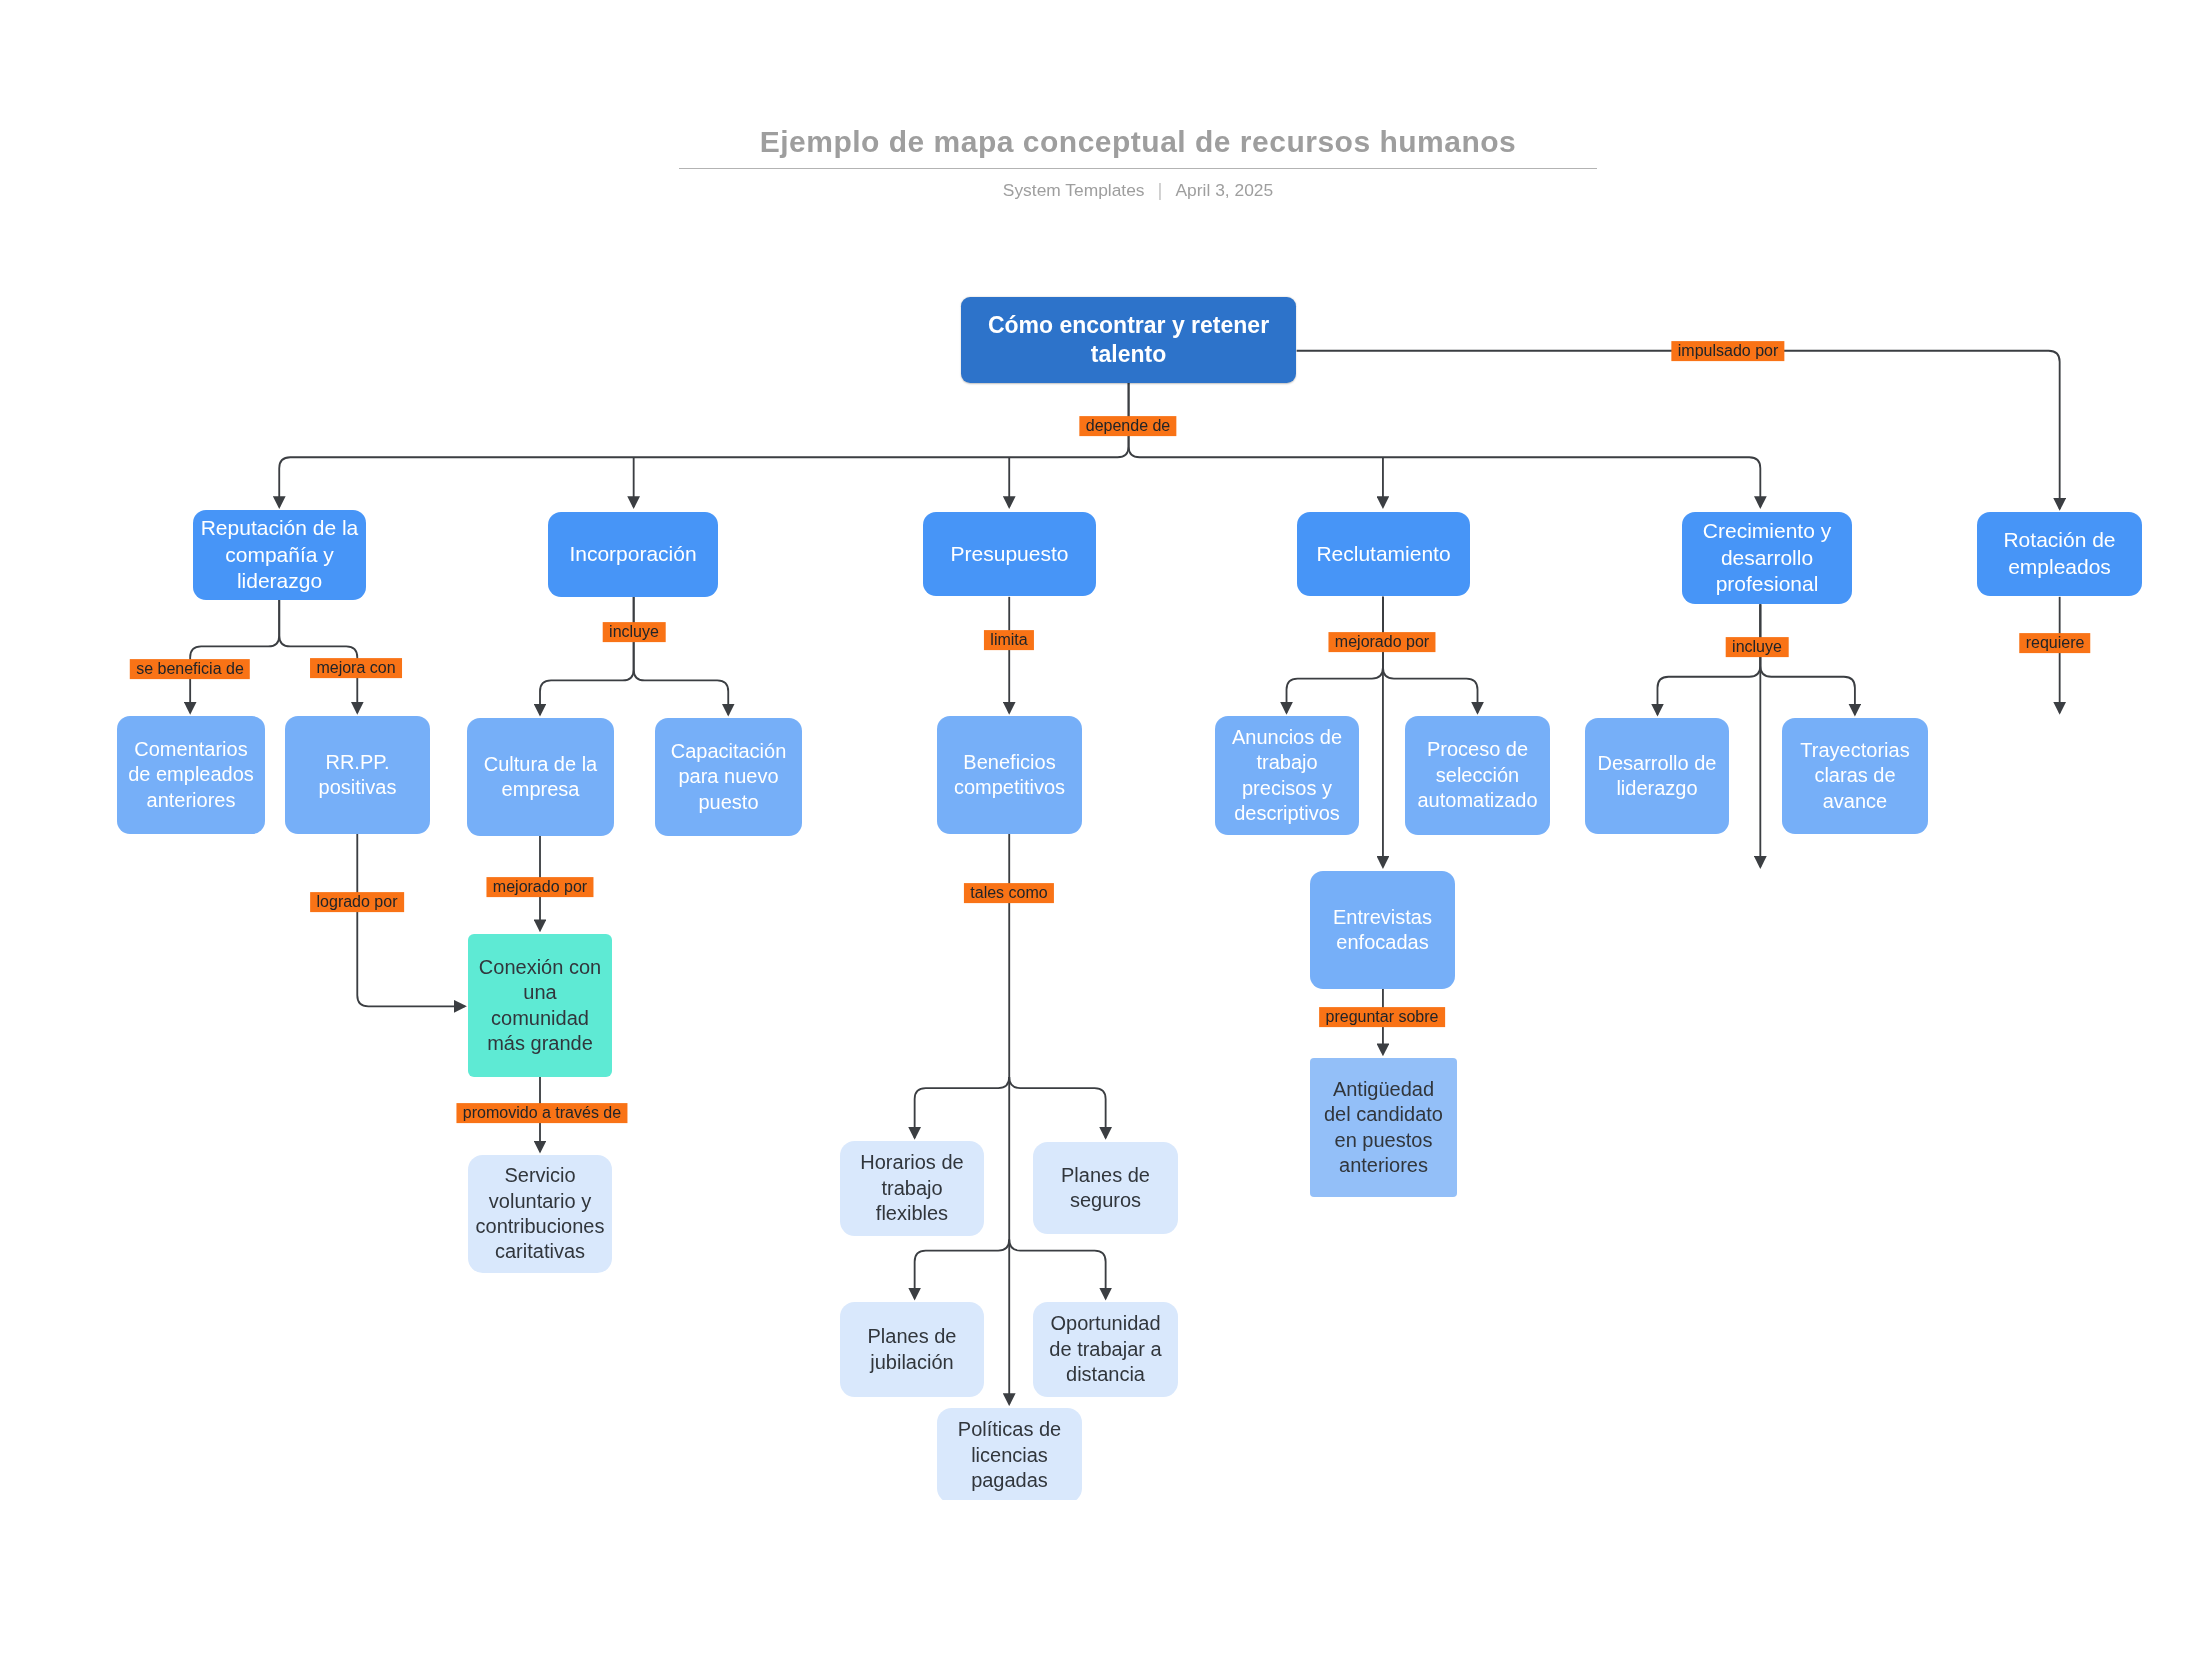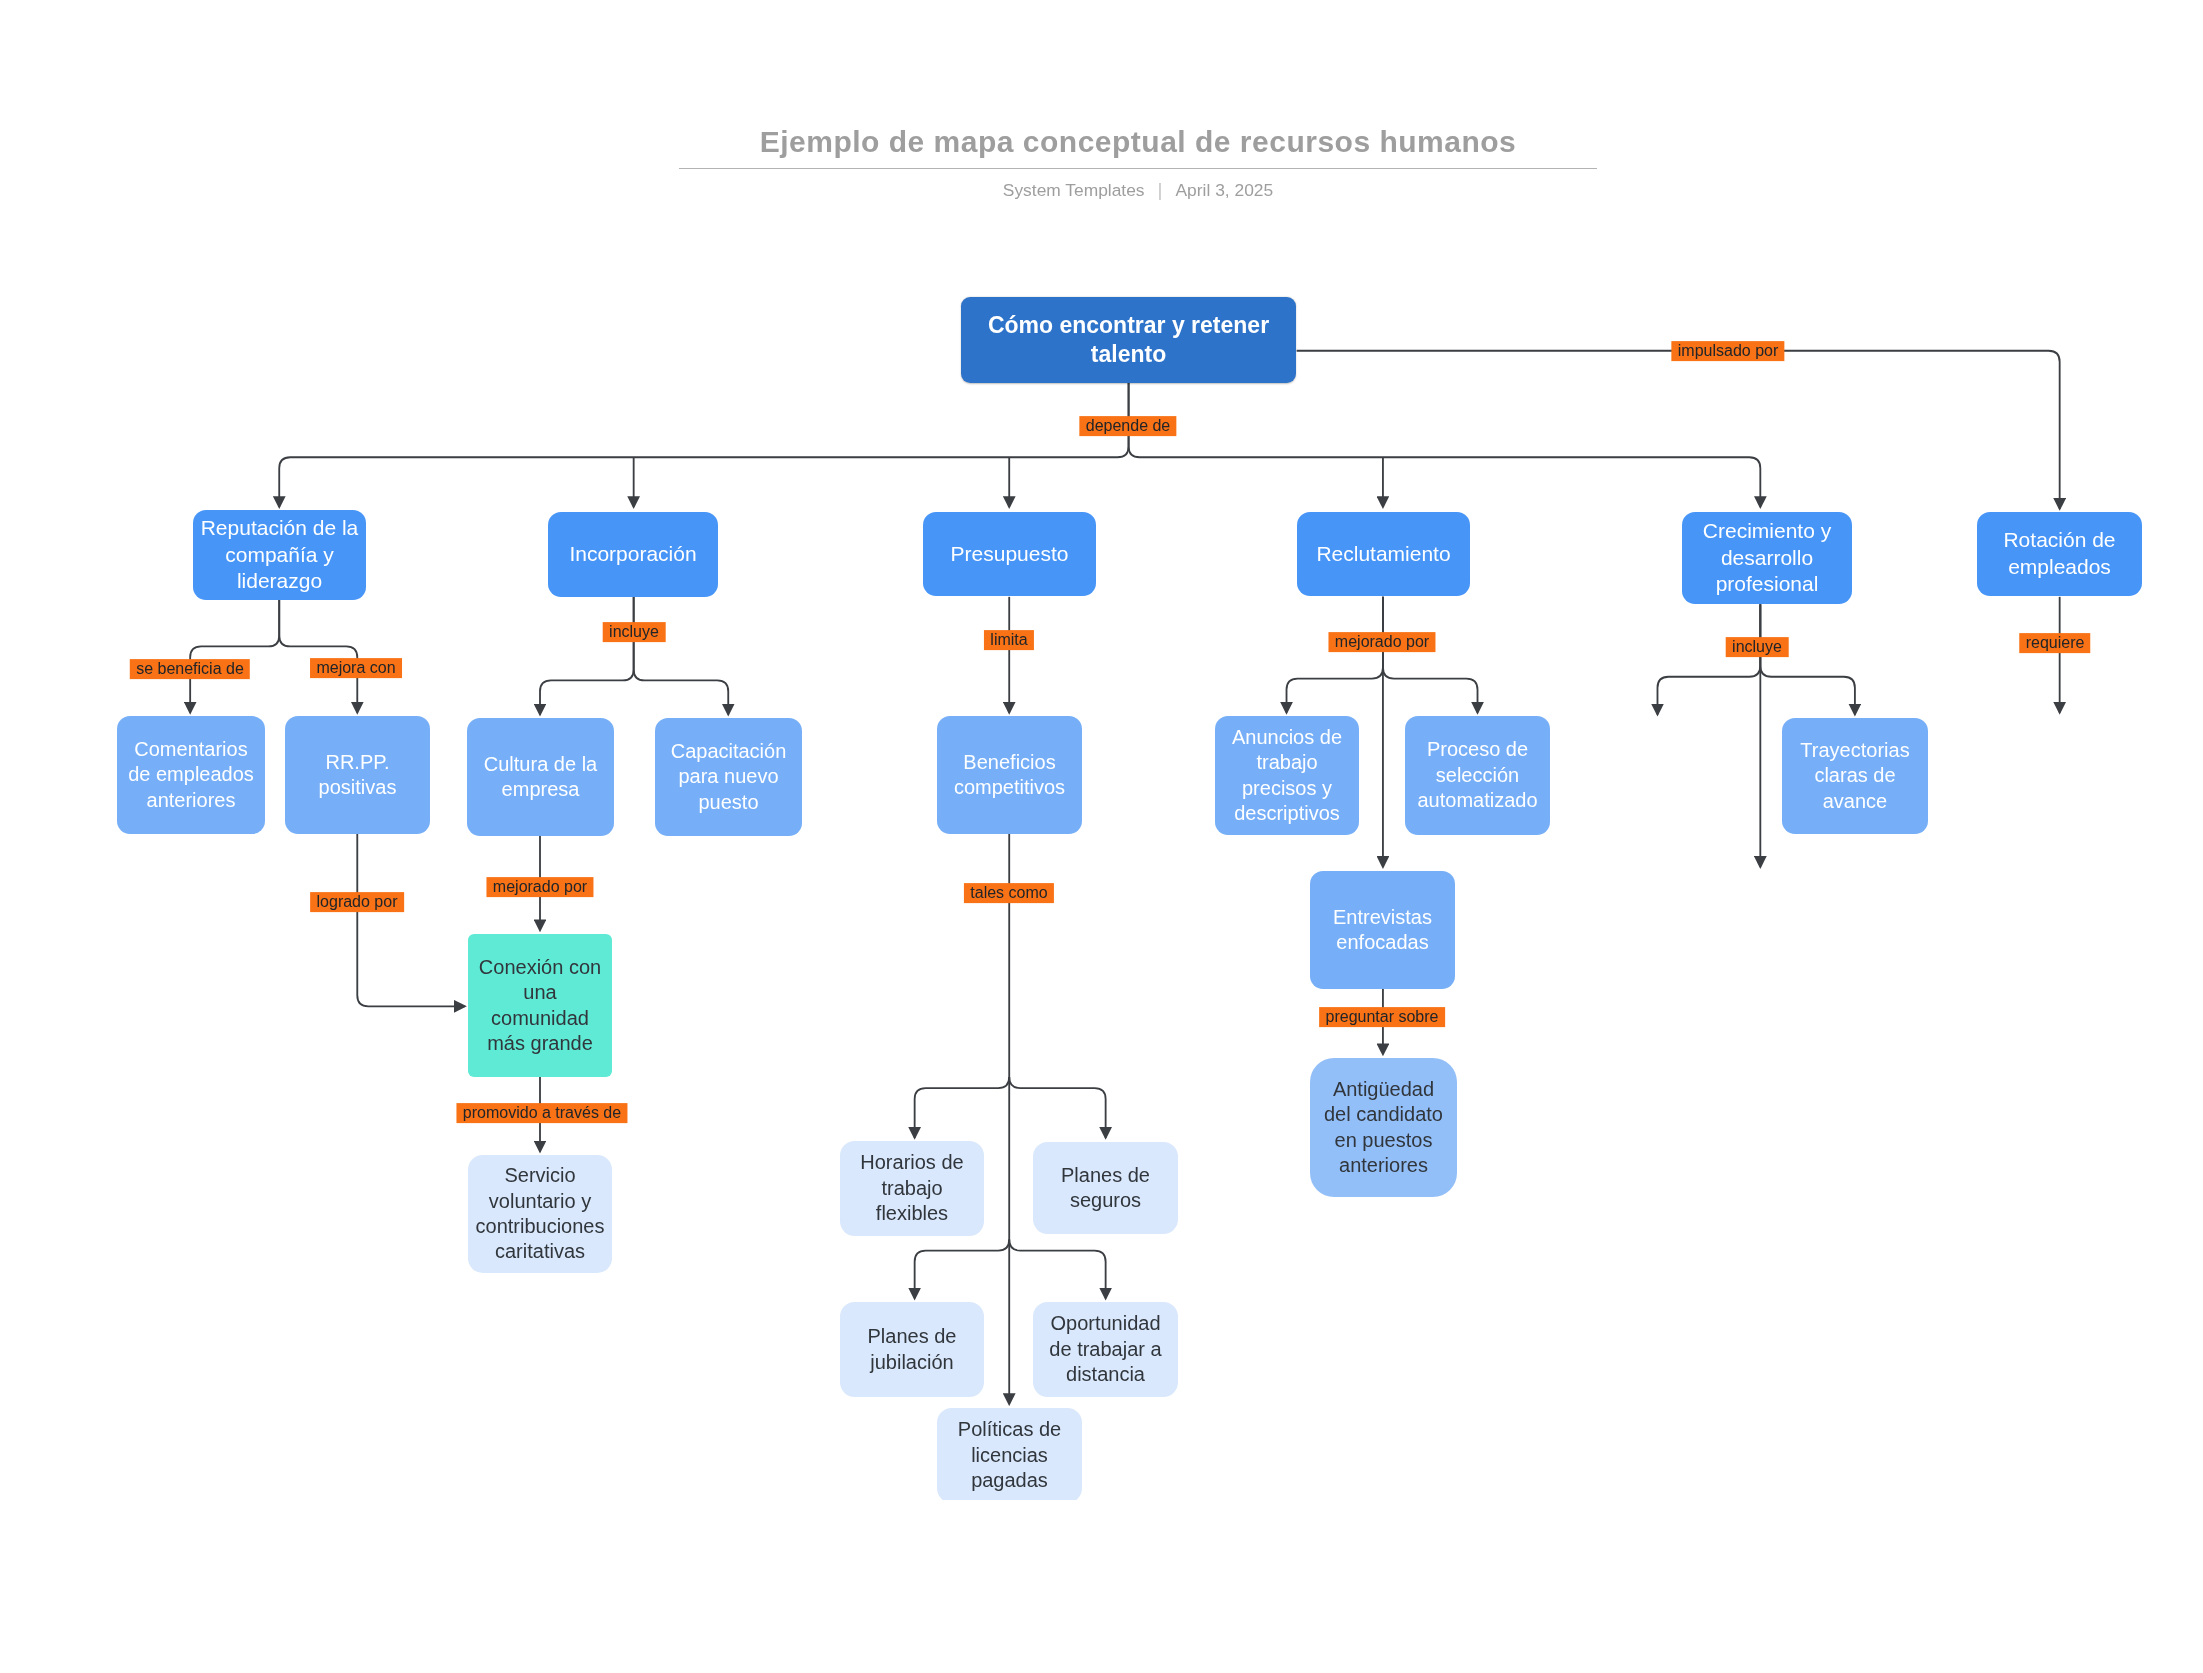--- a/index.html
+++ b/index.html
@@ -105,6 +105,7 @@
   <div class="node lvl2" style="left:937px;top:716px;width:145px;height:118px">Beneficios competitivos</div>
   <div class="node lvl2" style="left:1215px;top:716px;width:144px;height:119px">Anuncios de trabajo precisos y descriptivos</div>
   <div class="node lvl2" style="left:1405px;top:716px;width:145px;height:119px">Proceso de selección automatizado</div>
+  <div class="node lvl2" style="left:1585px;top:718px;width:144px;height:116px">Desarrollo de liderazgo</div>
   <div class="node lvl2" style="left:1782px;top:718px;width:146px;height:116px">Trayectorias claras de avance</div>
 
   <div class="node lvl2" style="left:1310px;top:871px;width:145px;height:118px">Entrevistas enfocadas</div>

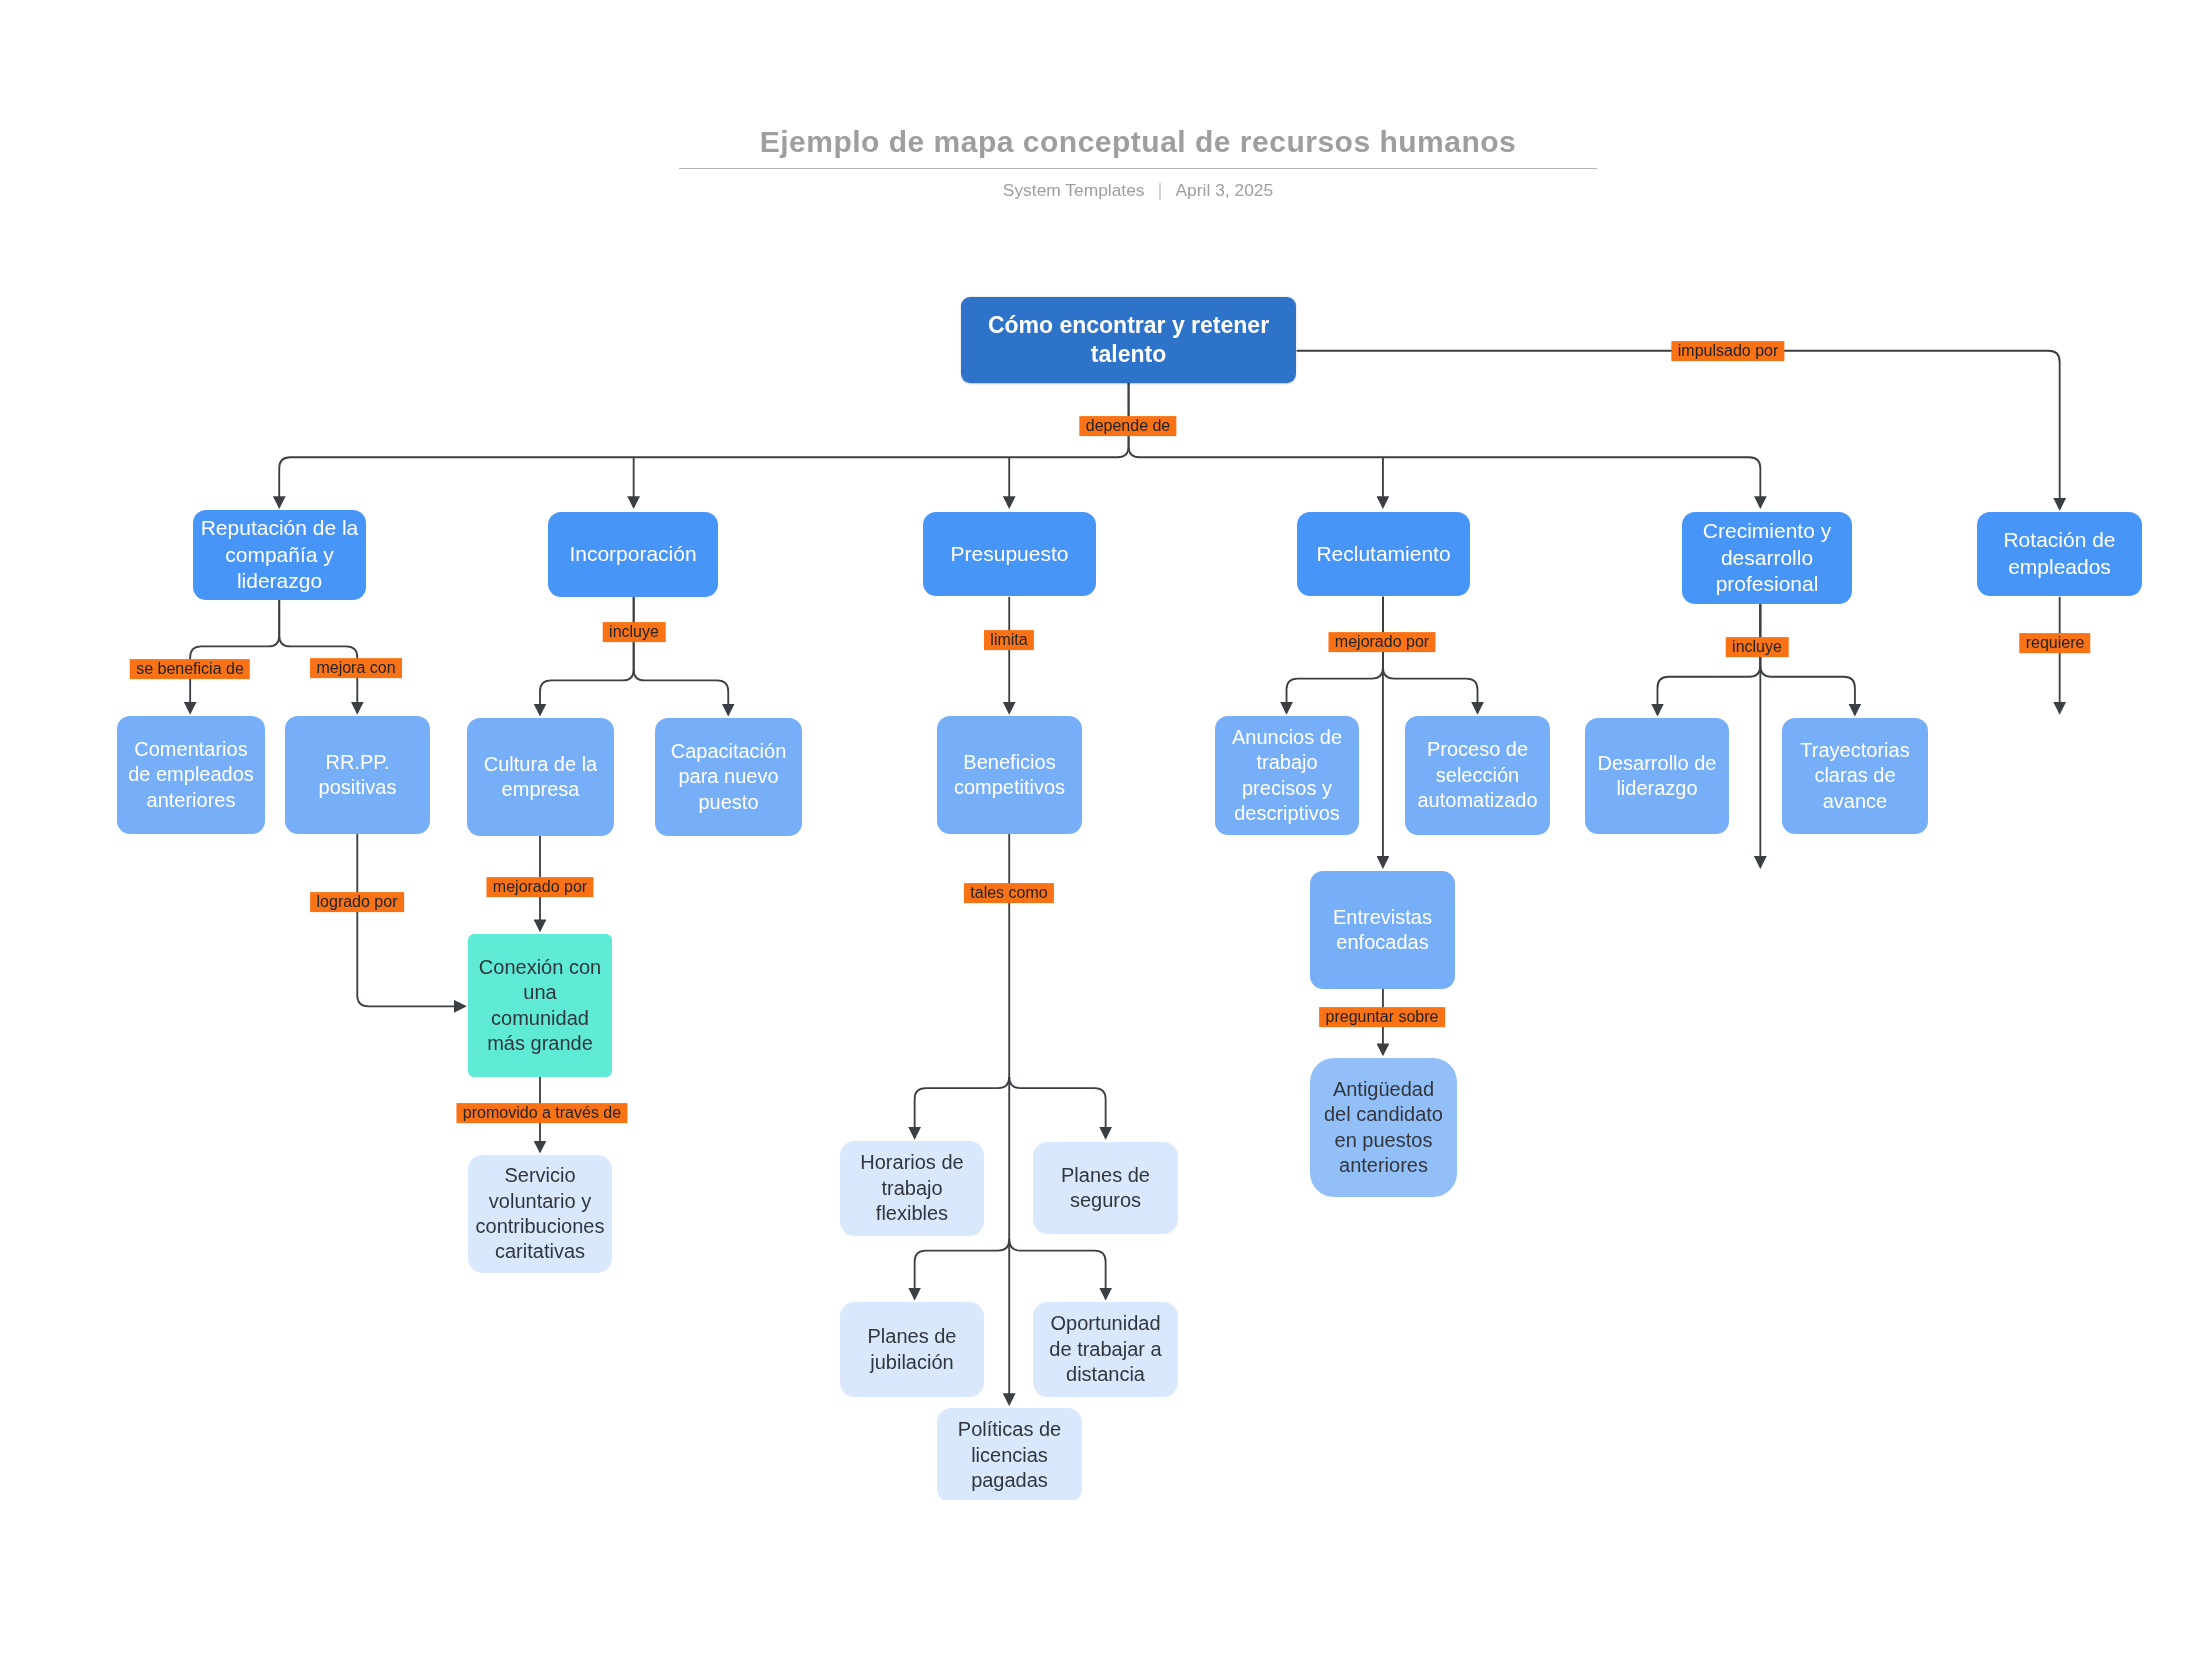--- a/index.html
+++ b/index.html
@@ -23,7 +23,7 @@
   .lvl1{background:#4795f7;font-size:21px;}
   .lvl2{background:#76aff8;}
   .mid {background:#5eead4;color:#31363c;border-radius:6px;}
-  .mid2{background:#93bff8;color:#31363c;border-radius:24px;}
+  .mid2{background:#93bff8;color:#31363c;border-radius:4px;}
   .light{background:#d9e8fc;color:#31363c;border-radius:14.7px;}
 </style>
 </head>

